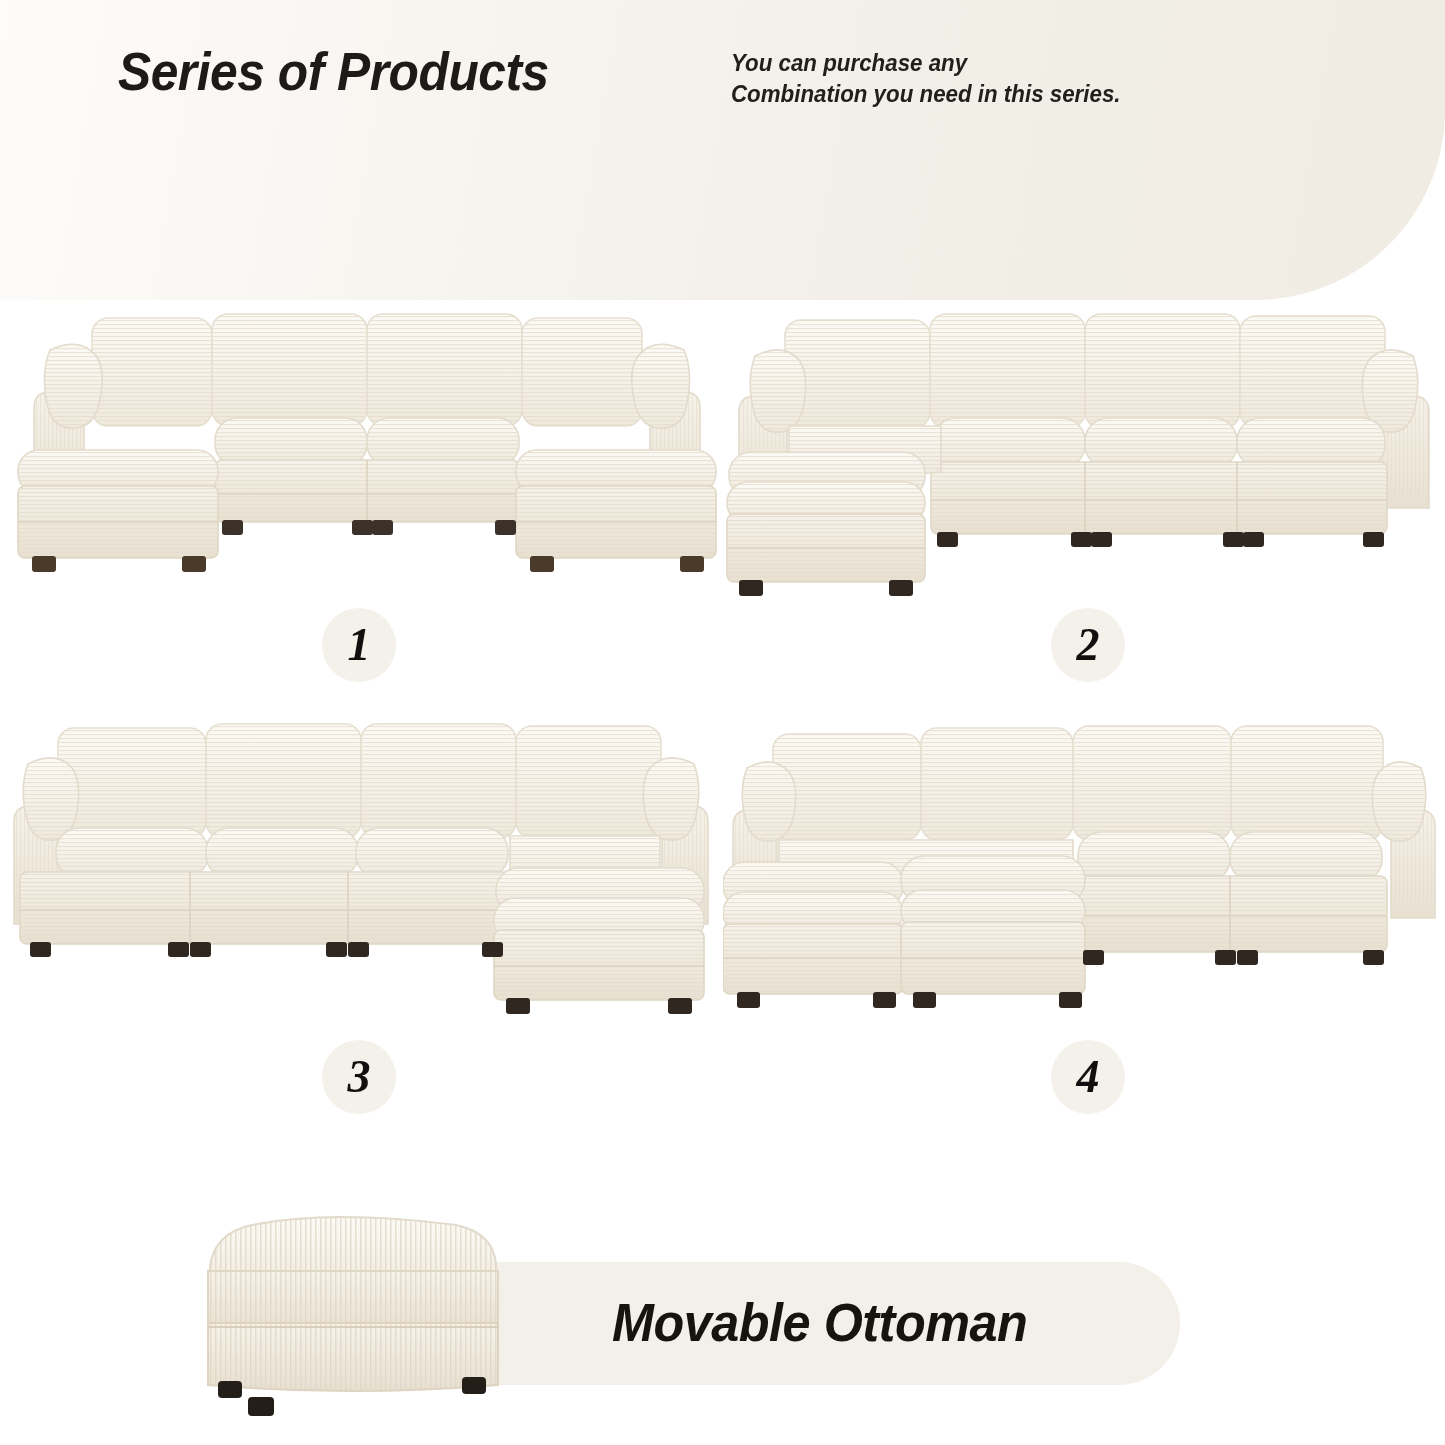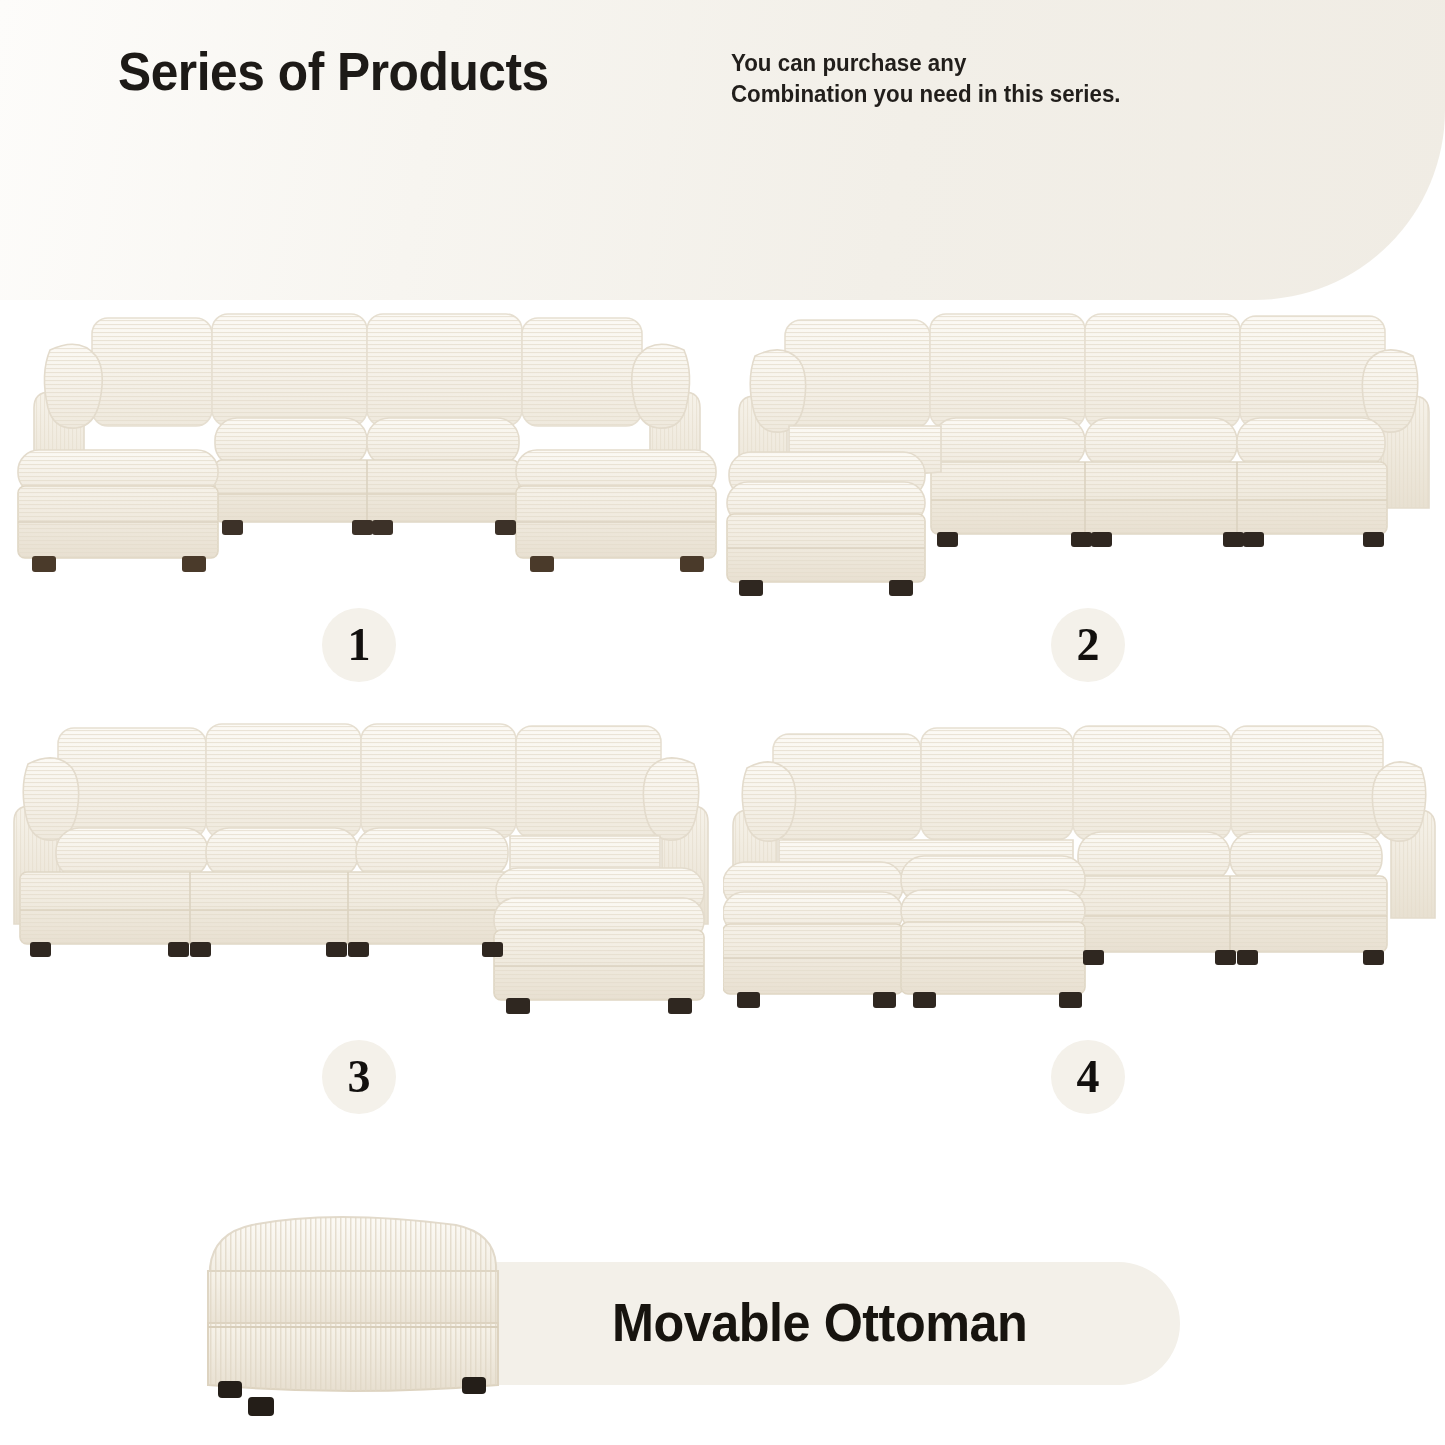--- a/index.html
+++ b/index.html
@@ -9,7 +9,7 @@
     font-family:"Liberation Sans", sans-serif;
     overflow:hidden;position:relative;
   }
-  .page{position:absolute;inset:0;}
+  .page{position:absolute;inset:0;font-style:italic;}
 
   
   .header-band{

